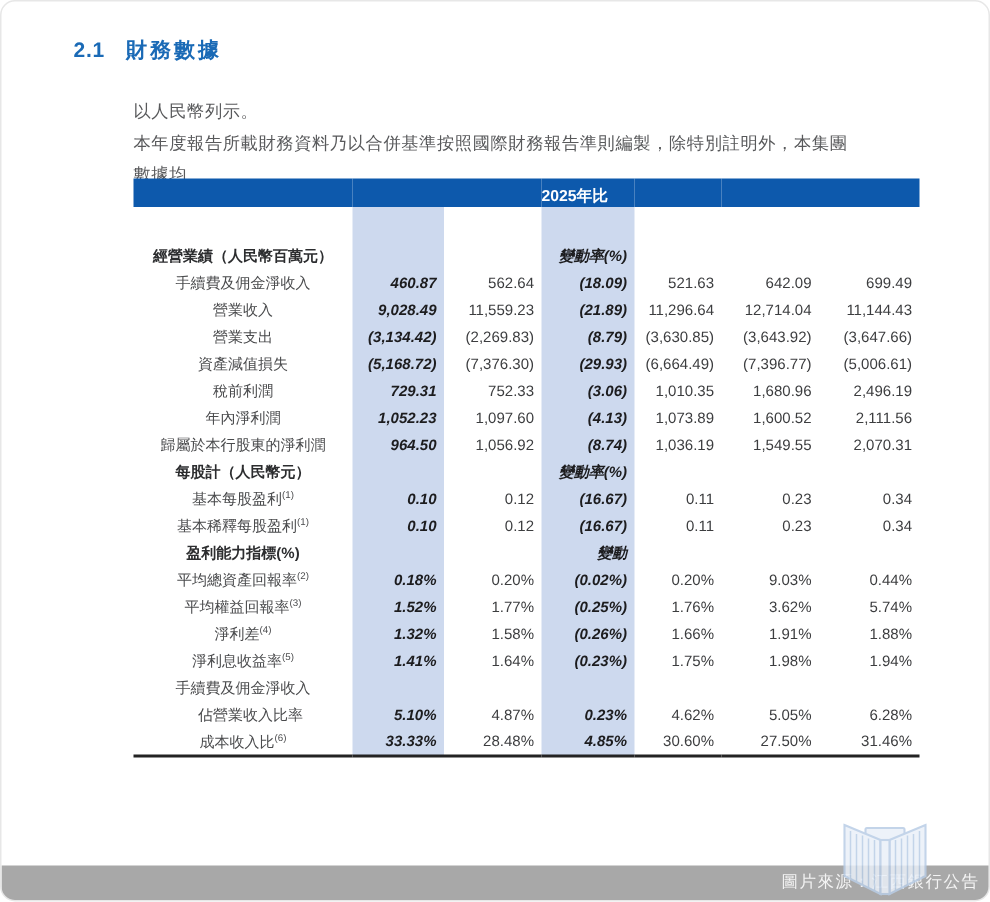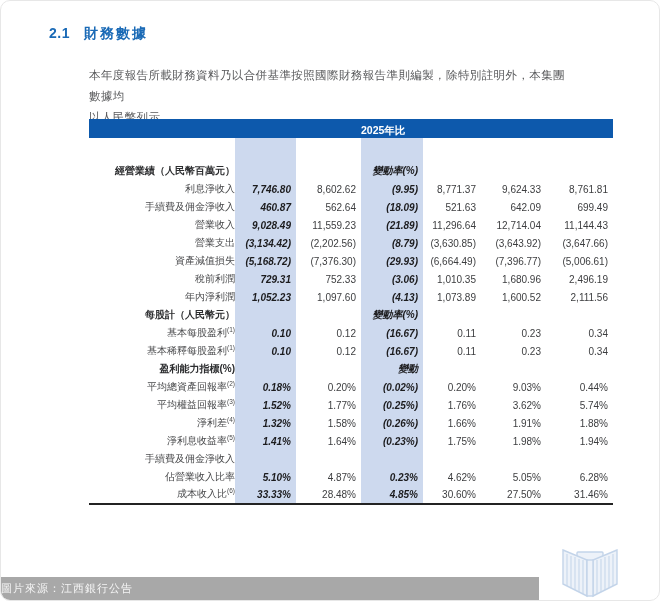--- a/index.html
+++ b/index.html
@@ -44,8 +44,8 @@
   </div>
 
   <div class="intro">
+    <div>以人民幣列示。</div>
     <div>本年度報告所載財務資料乃以合併基準按照國際財務報告準則編製，除特別註明外，本集團數據均</div>
-    <div>以人民幣列示。</div>
   </div>
 
   <div class="tablewrap">

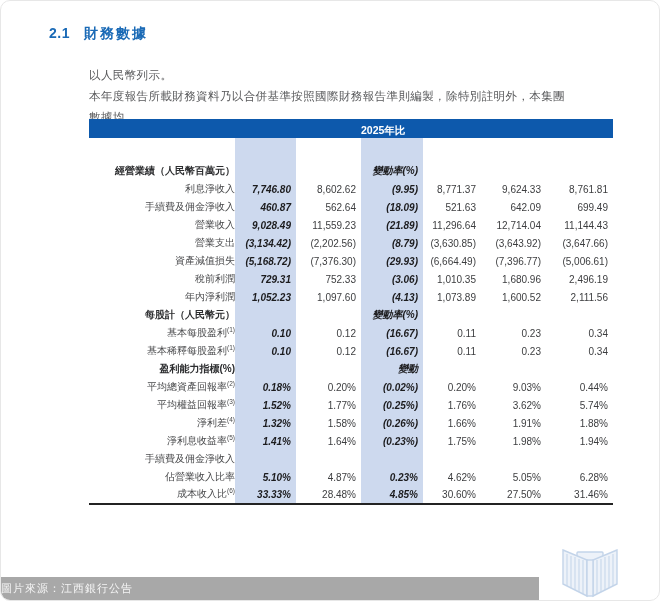--- a/index.html
+++ b/index.html
@@ -23,7 +23,7 @@
   td.num { text-align:right; padding-right:5px; }
   td.hl { background:#cdd9ee;font-style:italic; }
   td.b { font-weight:bold; color:#1c1c1e; }
-  td.label { text-align:right; color:#4a4b4d; }
+  td.label { text-align:center; color:#4a4b4d; }
   td.label.section { font-weight:bold; color:#2c2d2f; }
   td.label.indent { padding-left:10px; }
   sup { font-size:6.5px; }

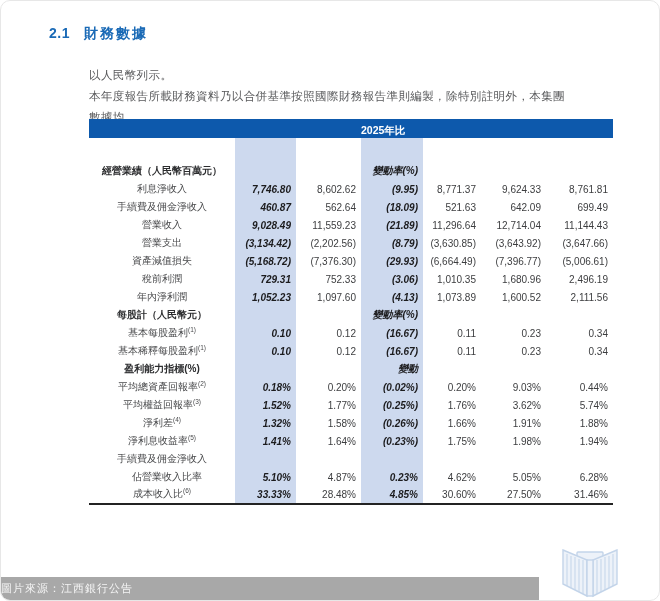--- a/index.html
+++ b/index.html
@@ -90,15 +90,6 @@
             <td class="num"></td>
           </tr>
           <tr>
-            <td class="label">利息淨收入</td>
-            <td class="num hl b">7,746.80</td>
-            <td class="num">8,602.62</td>
-            <td class="num hl b">(9.95)</td>
-            <td class="num">8,771.37</td>
-            <td class="num">9,624.33</td>
-            <td class="num">8,761.81</td>
-          </tr>
-          <tr>
             <td class="label">手續費及佣金淨收入</td>
             <td class="num hl b">460.87</td>
             <td class="num">562.64</td>

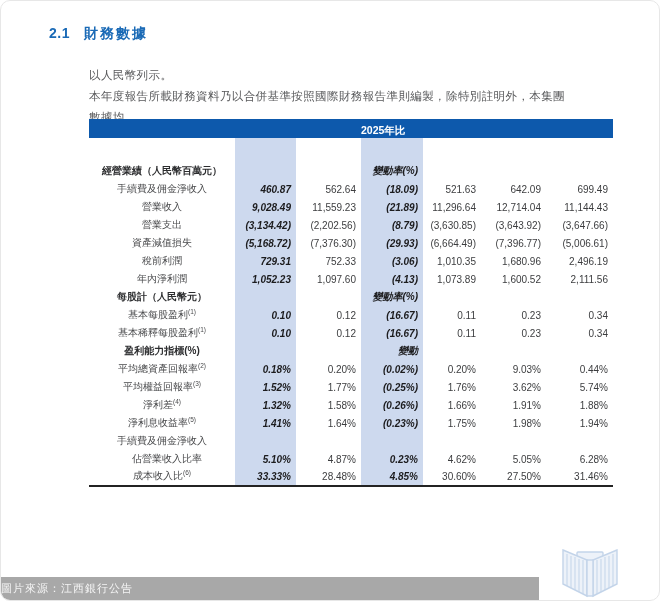--- a/index.html
+++ b/index.html
@@ -110,7 +110,7 @@
           <tr>
             <td class="label">營業支出</td>
             <td class="num hl b">(3,134.42)</td>
-            <td class="num">(2,202.56)</td>
+            <td class="num">(2,269.83)</td>
             <td class="num hl b">(8.79)</td>
             <td class="num">(3,630.85)</td>
             <td class="num">(3,643.92)</td>

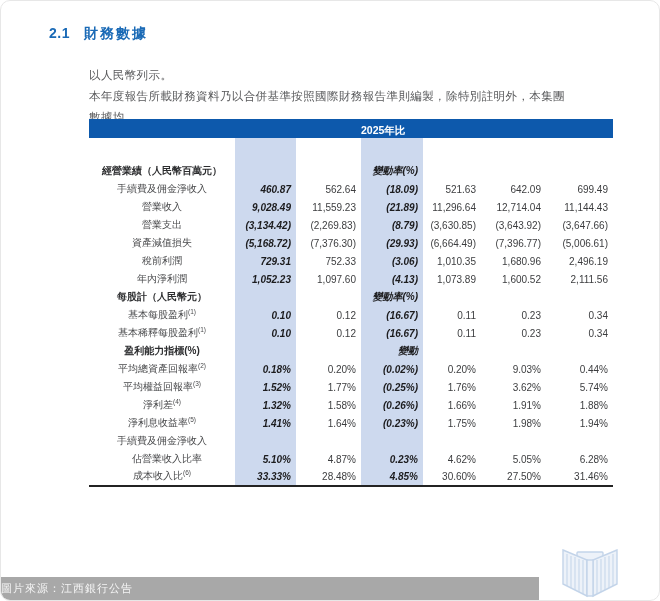--- a/index.html
+++ b/index.html
@@ -144,6 +144,15 @@
             <td class="num">2,111.56</td>
           </tr>
           <tr>
+            <td class="label">歸屬於本行股東的淨利潤</td>
+            <td class="num hl b">964.50</td>
+            <td class="num">1,056.92</td>
+            <td class="num hl b">(8.74)</td>
+            <td class="num">1,036.19</td>
+            <td class="num">1,549.55</td>
+            <td class="num">2,070.31</td>
+          </tr>
+          <tr>
             <td class="label section">每股計（人民幣元）</td>
             <td class="num hl"></td>
             <td class="num"></td>

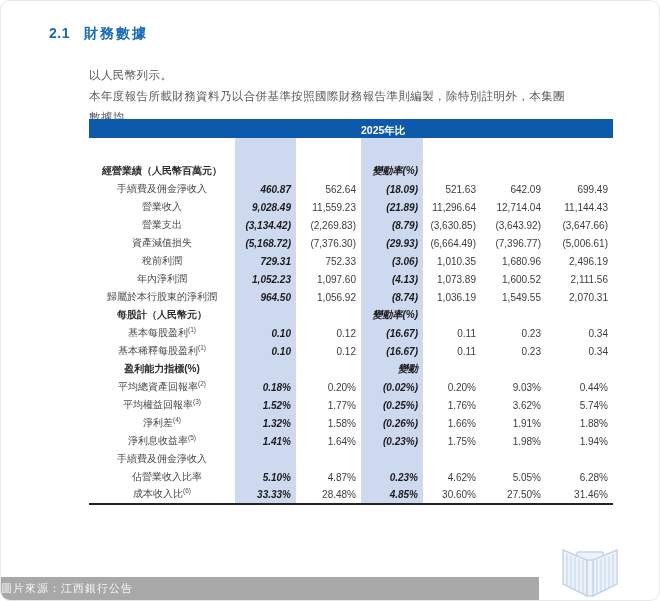--- a/index.html
+++ b/index.html
@@ -28,8 +28,8 @@
   td.label.indent { padding-left:10px; }
   sup { font-size:6.5px; }
   tr.spacer td { height:24px; }
-  .caption-bar { position:absolute; left:0; bottom:0; width:538px; height:23px;
-                 background:#a8a8a8; }
+  .caption-bar { position:absolute; left:0; bottom:0; width:660px; height:23px;
+                 background:#a8a8a8; text-align:right; }
   .caption-bar span { font-size:11px; color:#f4f4f4; line-height:23px;
                       padding-right:8px; letter-spacing:1px; }
   .watermark { position:absolute; right:32px; bottom:0; width:74px; height:62px; opacity:0.85; }

